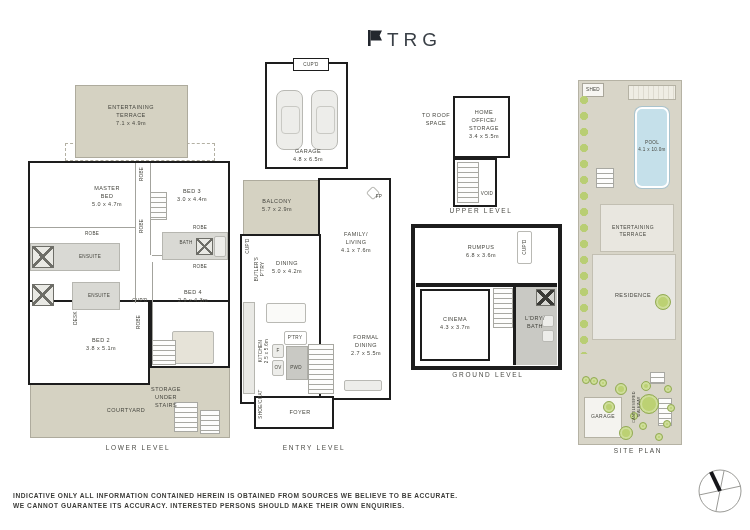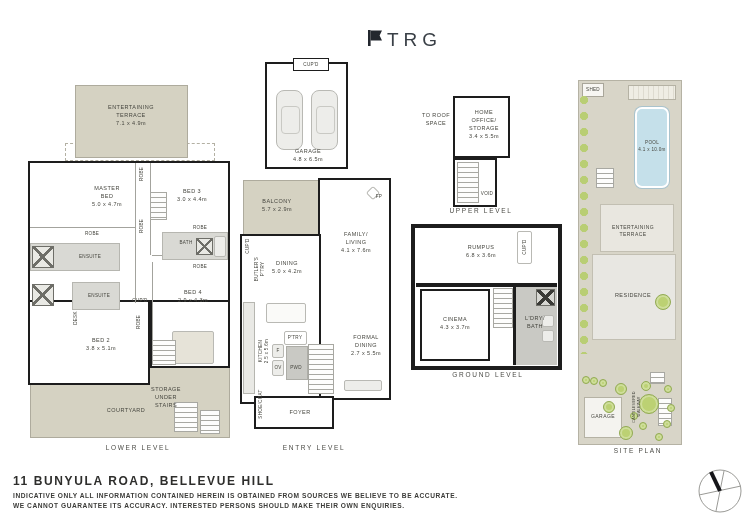--- a/index.html
+++ b/index.html
@@ -227,7 +227,6 @@
 WALKWAY</div>
   <div class="lbl lvl" style="left:638px;top:451px;">SITE PLAN</div>
 
-  <div class="footer-title">11 BUNYULA ROAD, BELLEVUE HILL</div>
   <div class="footer-disc" style="top:492px;">INDICATIVE ONLY ALL INFORMATION CONTAINED HEREIN IS OBTAINED FROM SOURCES WE BELIEVE TO BE ACCURATE.</div>
   <div class="footer-disc" style="top:502px;">WE CANNOT GUARANTEE ITS ACCURACY. INTERESTED PERSONS SHOULD MAKE THEIR OWN ENQUIRIES.</div>
 

